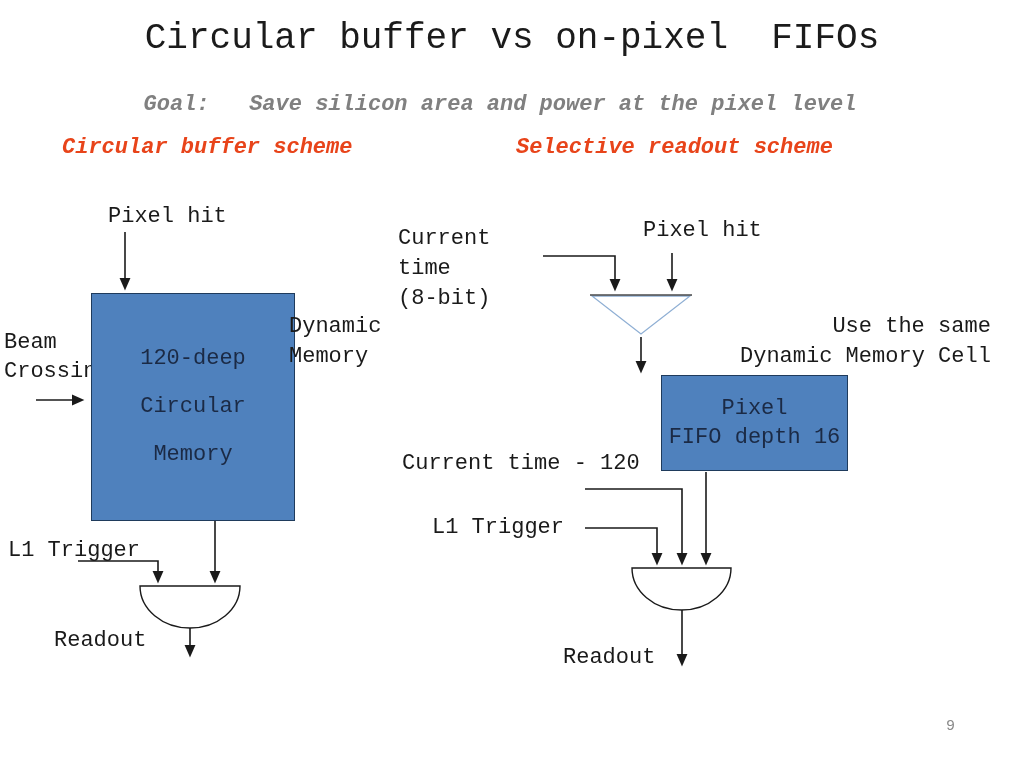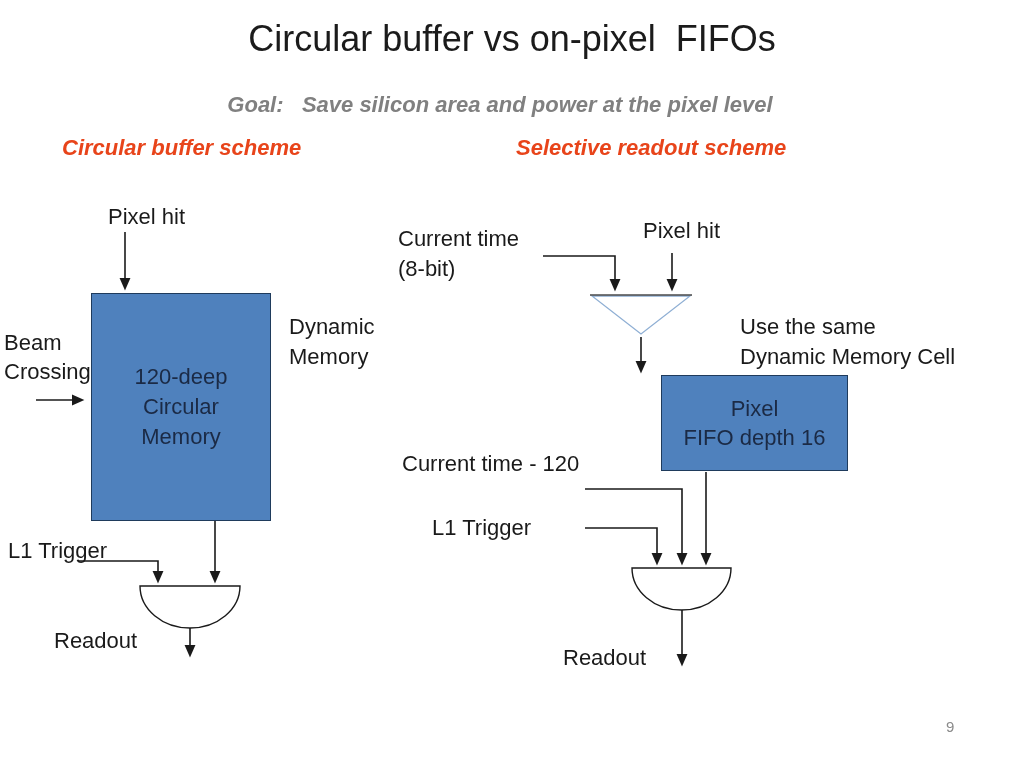--- a/index.html
+++ b/index.html
@@ -5,7 +5,7 @@
   html,body { margin:0; padding:0; background:#fff; }
   #slide {
     position:relative; width:1024px; height:768px; background:#ffffff;
-    font-family:Liberation Sans, sans-serif; overflow:hidden;
+    font-family:Liberation Mono, monospace; overflow:hidden;
     color:#1a1a1a;
   }
   .abs { position:absolute; }

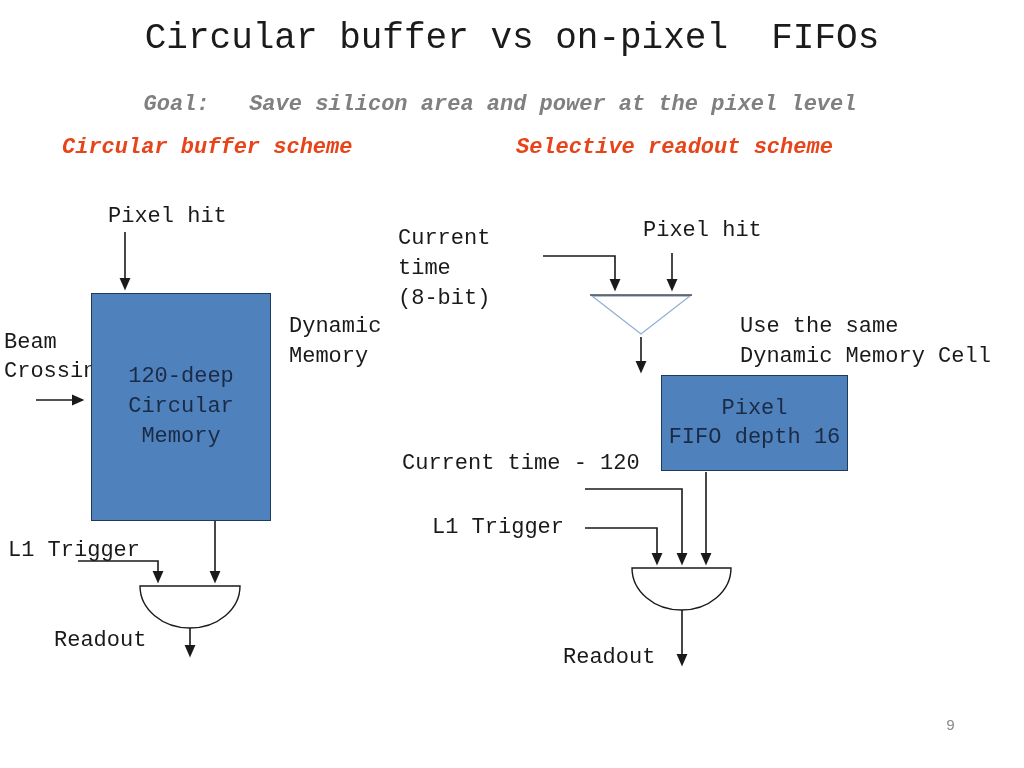--- a/index.html
+++ b/index.html
@@ -33,7 +33,7 @@
   #left-readout     { left:54px;  top:626px; }
   #current-time     { left:398px; top:224px; width:140px; text-align:left; line-height:30px; }
   #right-pixel-hit  { left:643px; top:216px; }
-  #use-same         { left:740px; top:312px; line-height:30px; }
+  #use-same         { left:740px; top:312px; line-height:30px;text-align:right; }
   #current-time-120 { left:402px; top:449px;text-align:right; }
   #right-l1-trigger { left:432px; top:513px; }
   #right-readout    { left:563px; top:643px; }

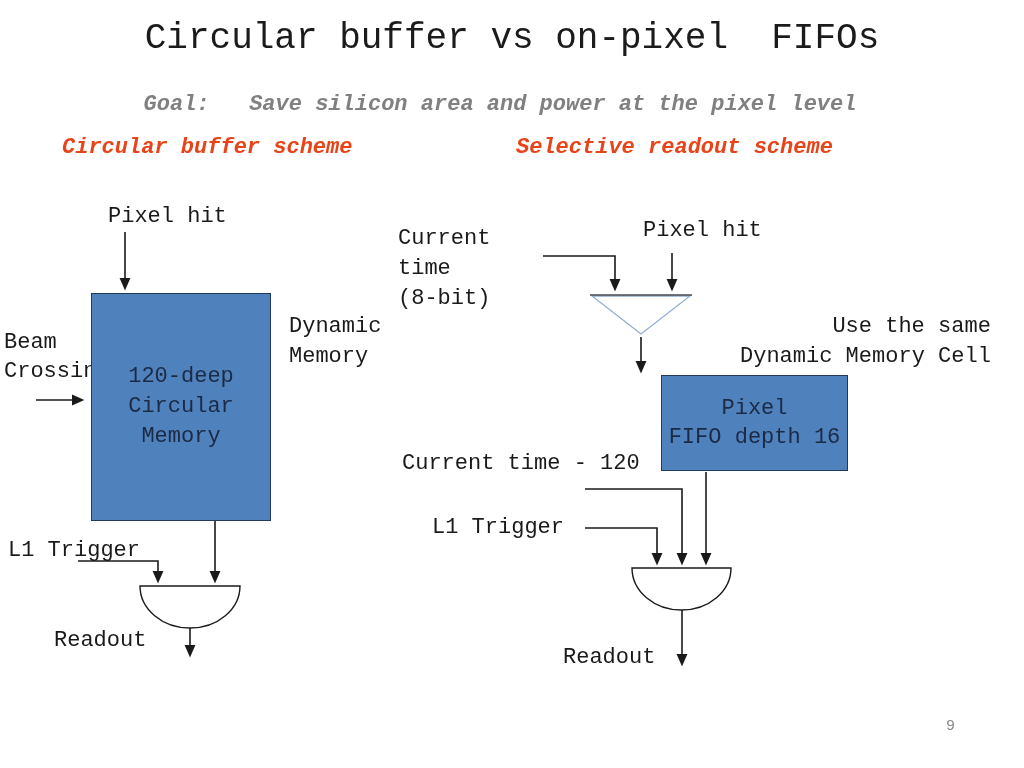--- a/index.html
+++ b/index.html
@@ -44,7 +44,7 @@
     text-align:center; color:var(--box-text,#1B2A45);
     font-size:22px; box-sizing:border-box;
   }
-  #left-memory-box { left:91px;  top:293px; width:180px; height:228px; line-height:30px; }
+  #left-memory-box { left:91px;  top:293px; width:204px; height:228px; line-height:30px;gap:18px; }
   #right-fifo-box  { left:617px; top:375px; width:187px; height:96px;  line-height:29px;margin-left:44px; }
   #page-number {
     left:946px; top:718px; font-size:15px; color:var(--page-gray,#8A8A8A);

